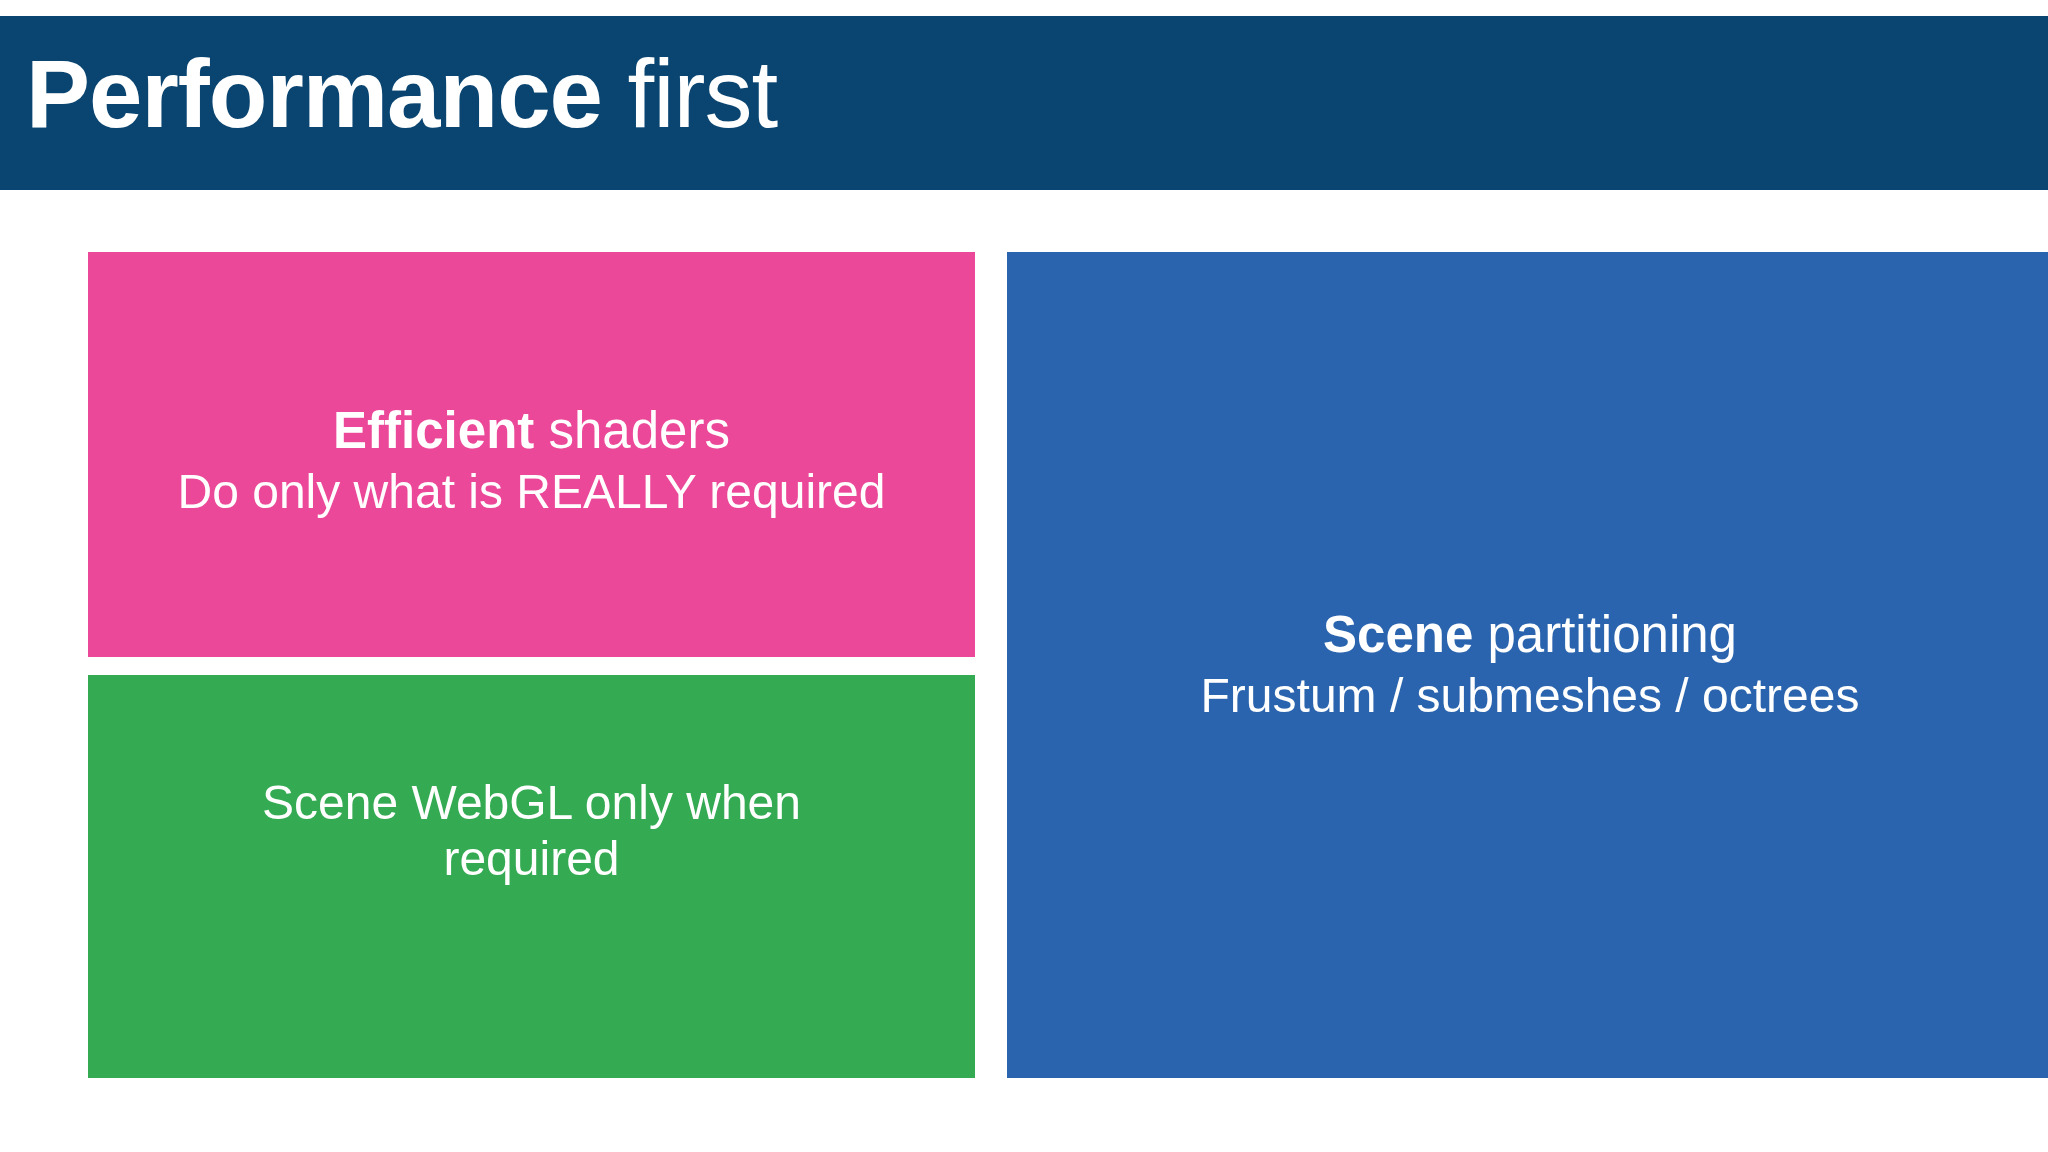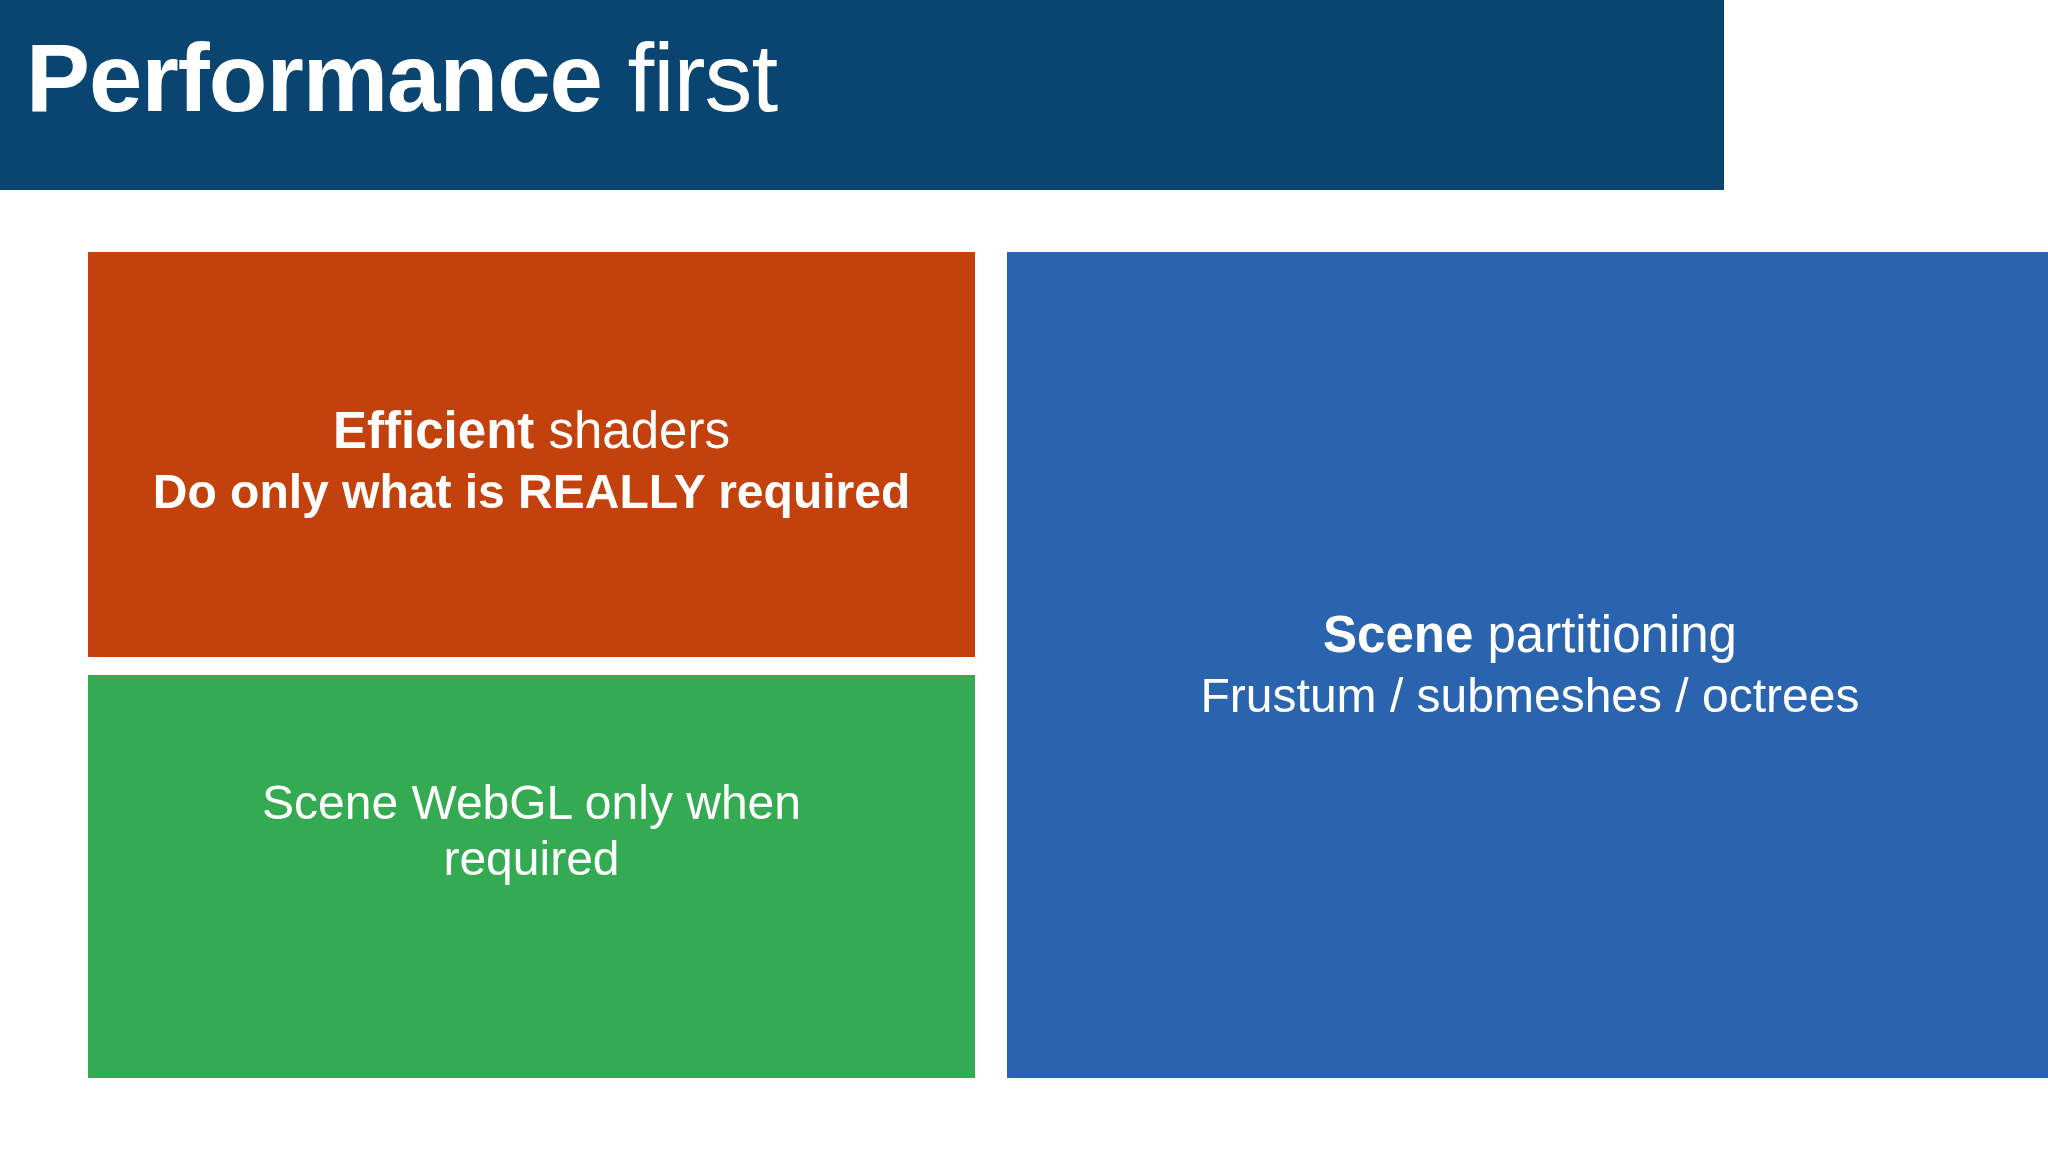--- a/index.html
+++ b/index.html
@@ -19,8 +19,8 @@
   .slide-header {
     position: absolute;
     left: 0;
-    top: 0;
-    width: 1724px;
+    top: 16px;
+    width: 2048px;
     height: 190px;
     background: #0a4571;
     box-sizing: border-box;

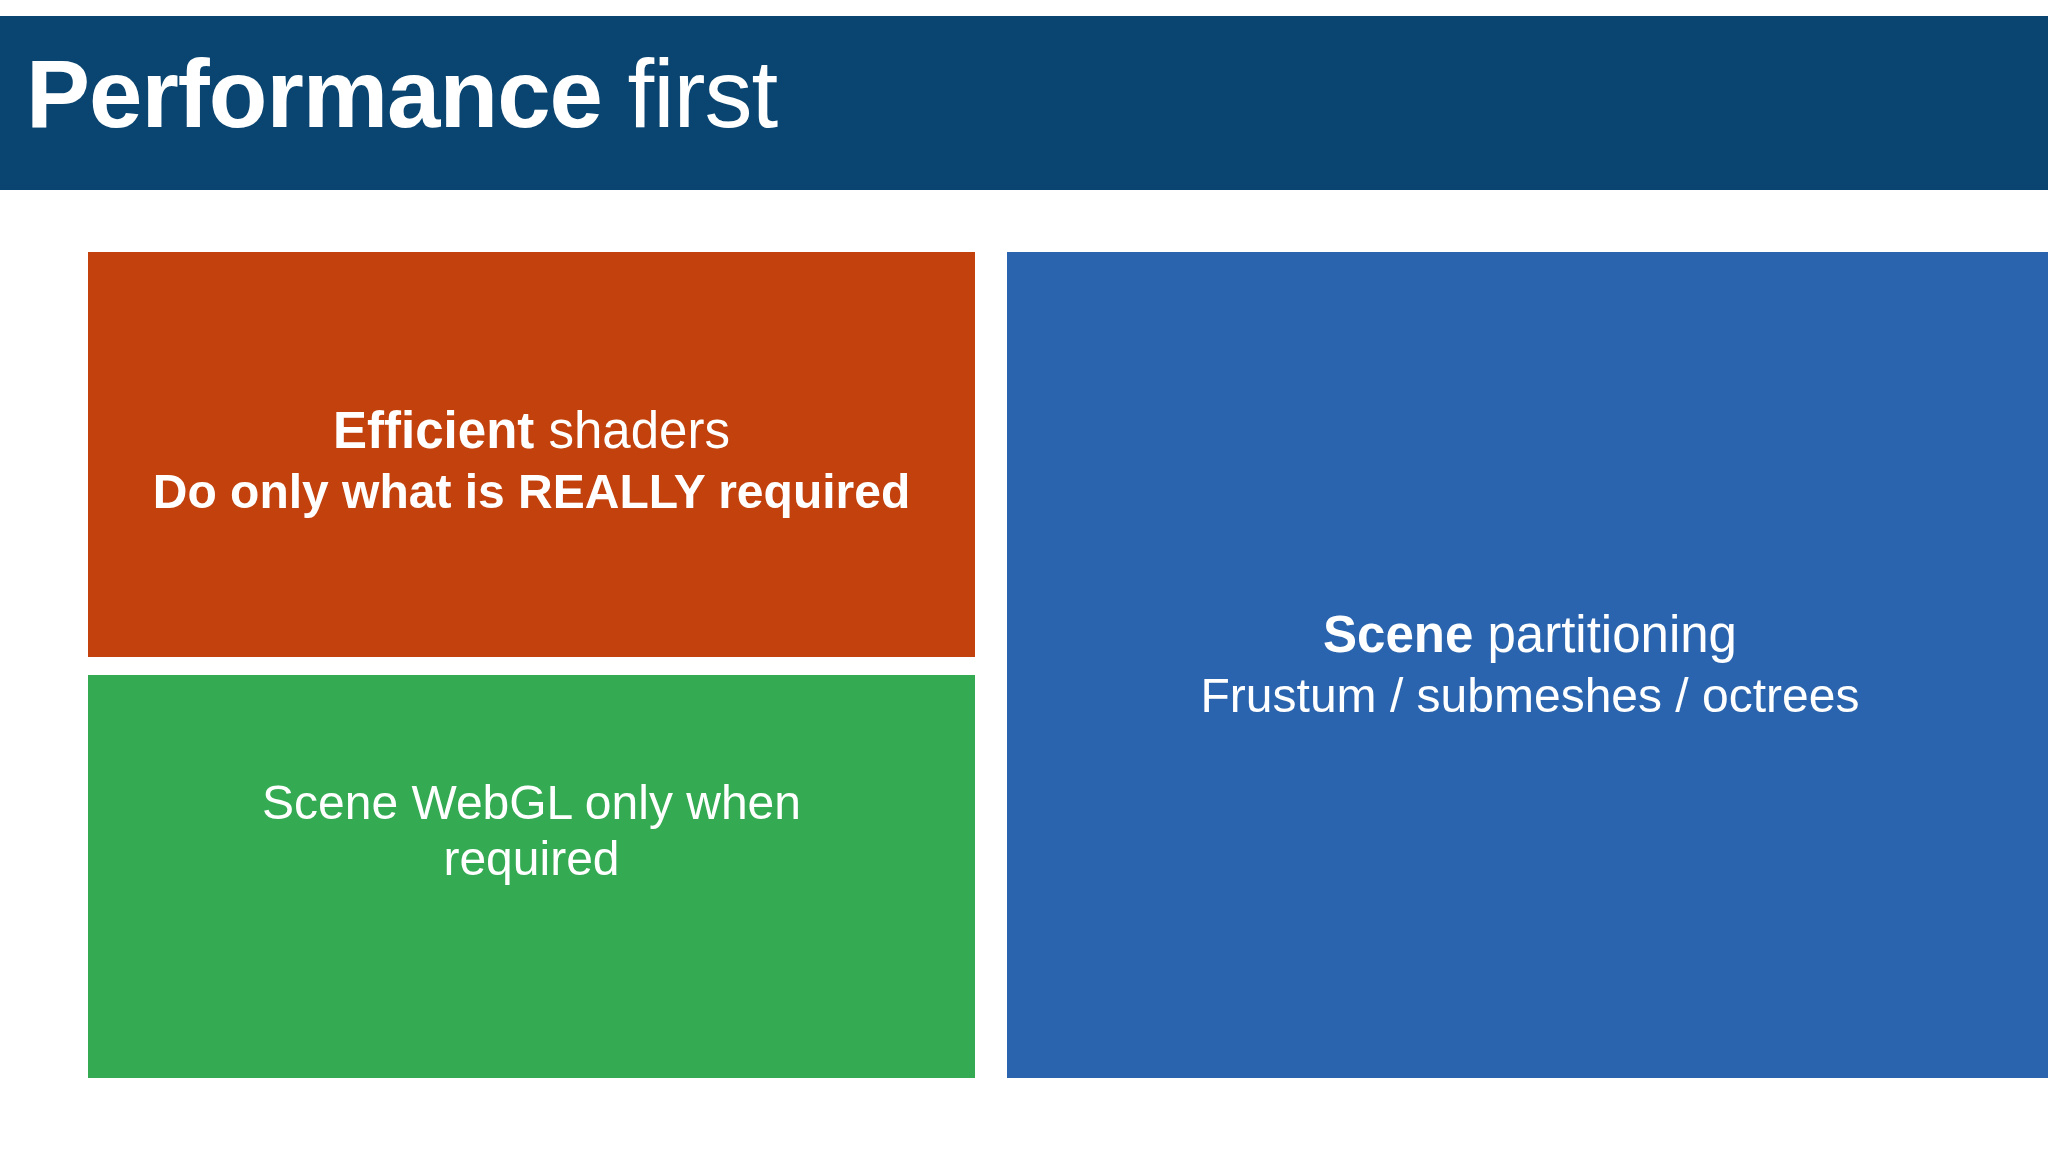--- a/index.html
+++ b/index.html
@@ -86,7 +86,7 @@
     top: 62px;            
     width: 887px;
     height: 405px;        
-    background: #c2410c;
+    background: #ec4899;
   }
   .card-shaders .card-heading { margin-top: 84px; }
   .card-shaders .card-sub { margin-bottom: 72px; font-weight: bold; }

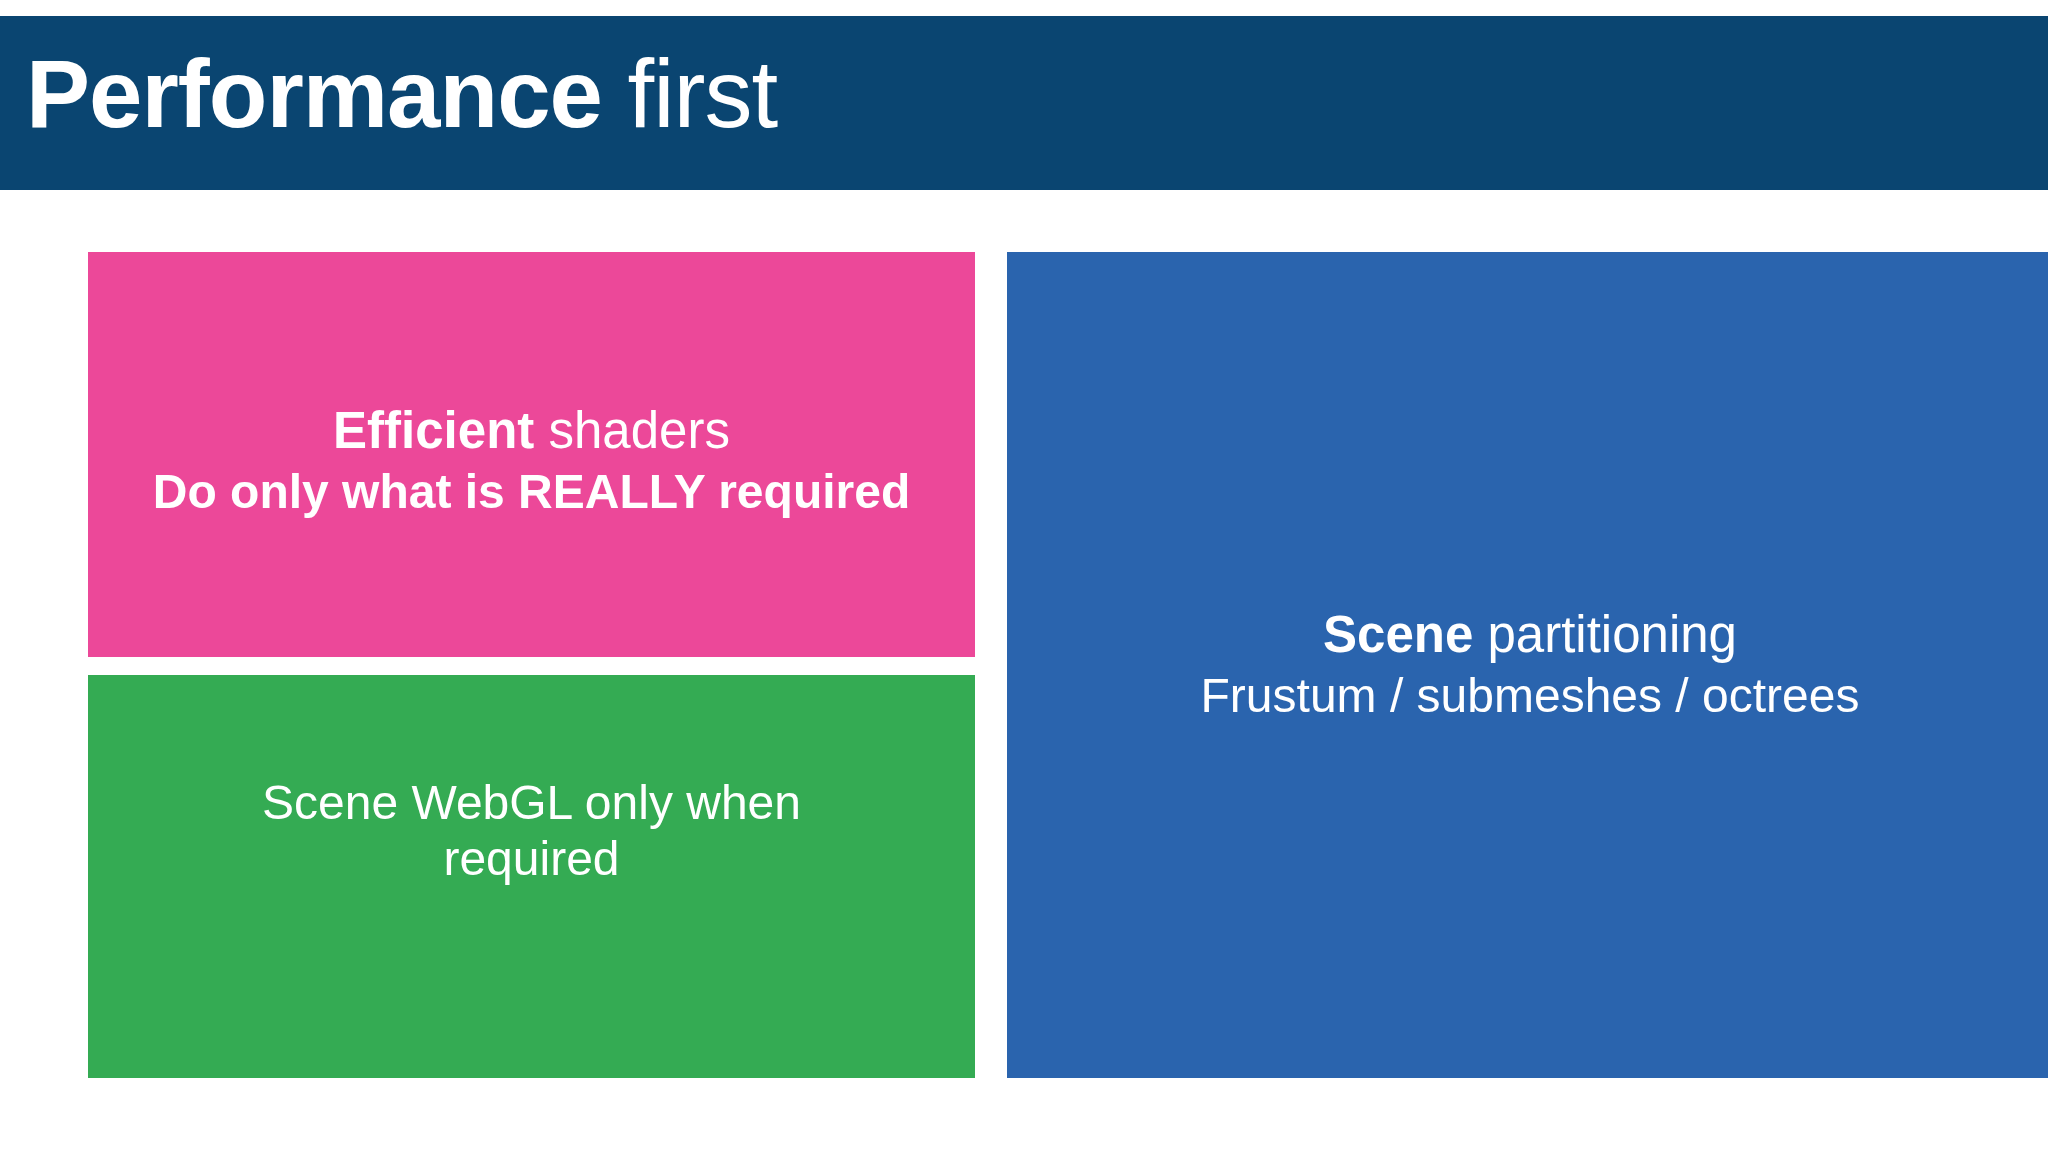--- a/index.html
+++ b/index.html
@@ -89,7 +89,7 @@
     background: #ec4899;
   }
   .card-shaders .card-heading { margin-top: 84px; }
-  .card-shaders .card-sub { margin-bottom: 72px; font-weight: bold; }
+  .card-shaders .card-sub { margin-bottom: 72px; }
 
   
   .card-cache {

